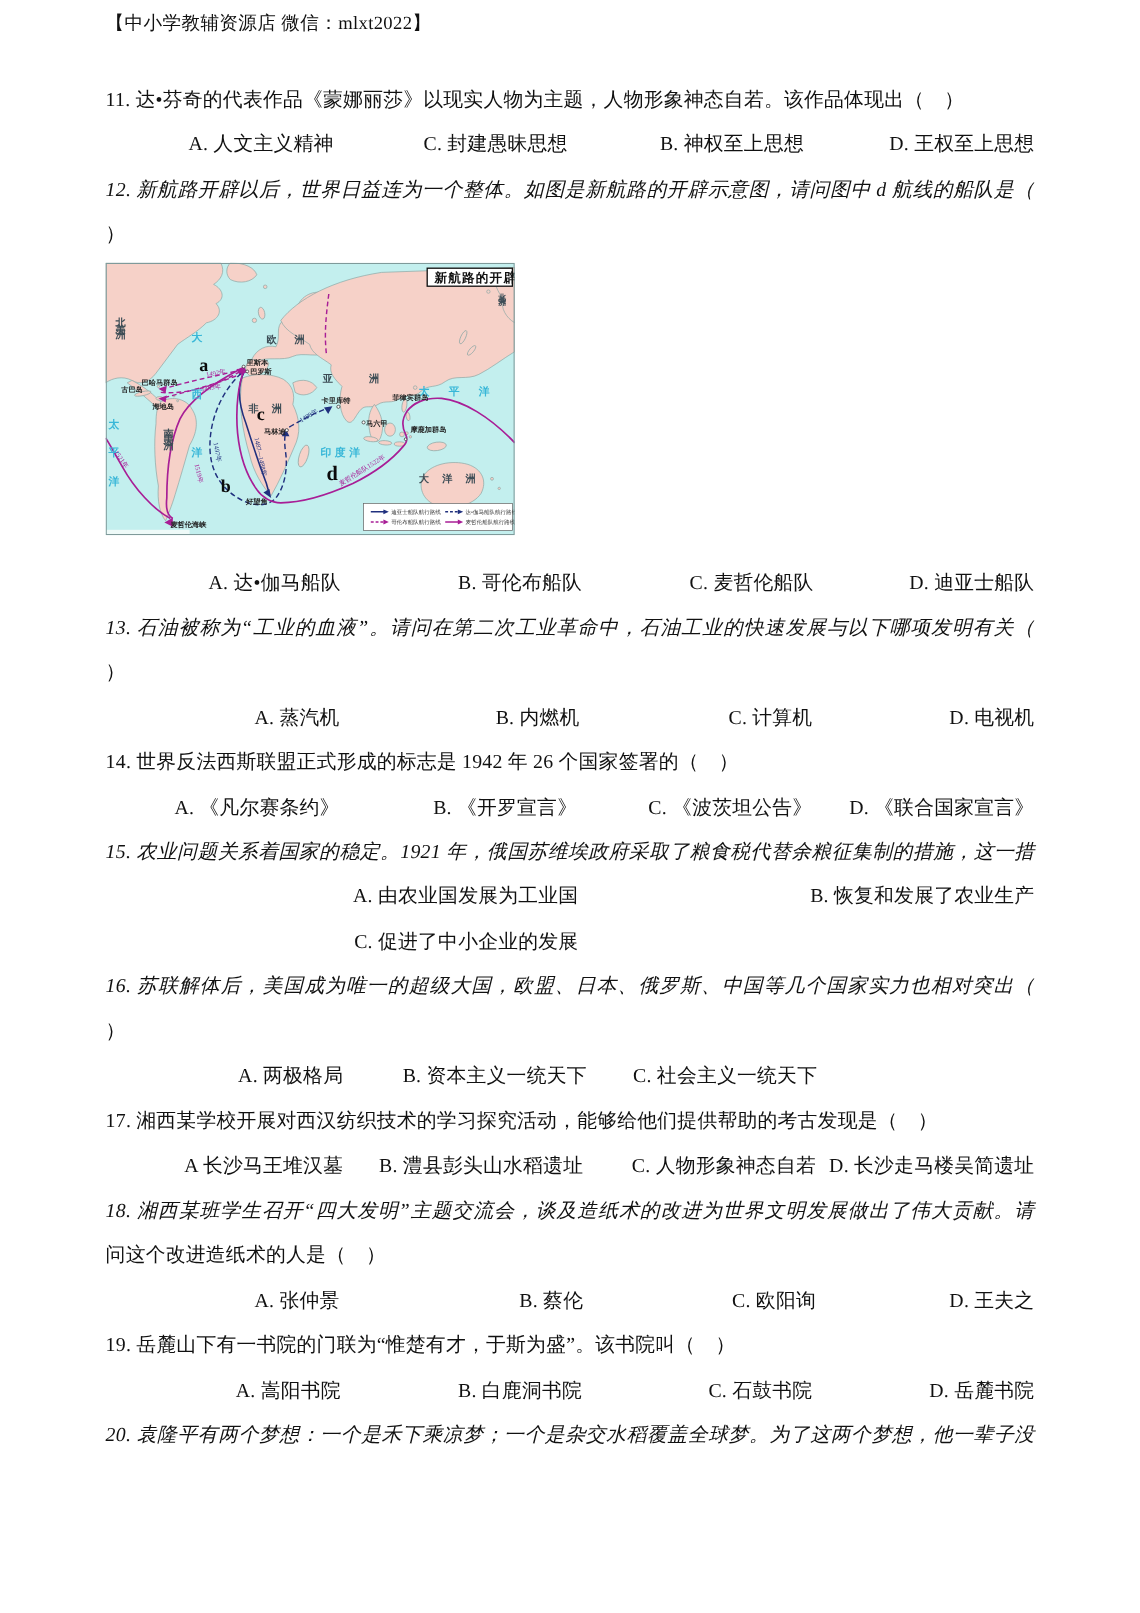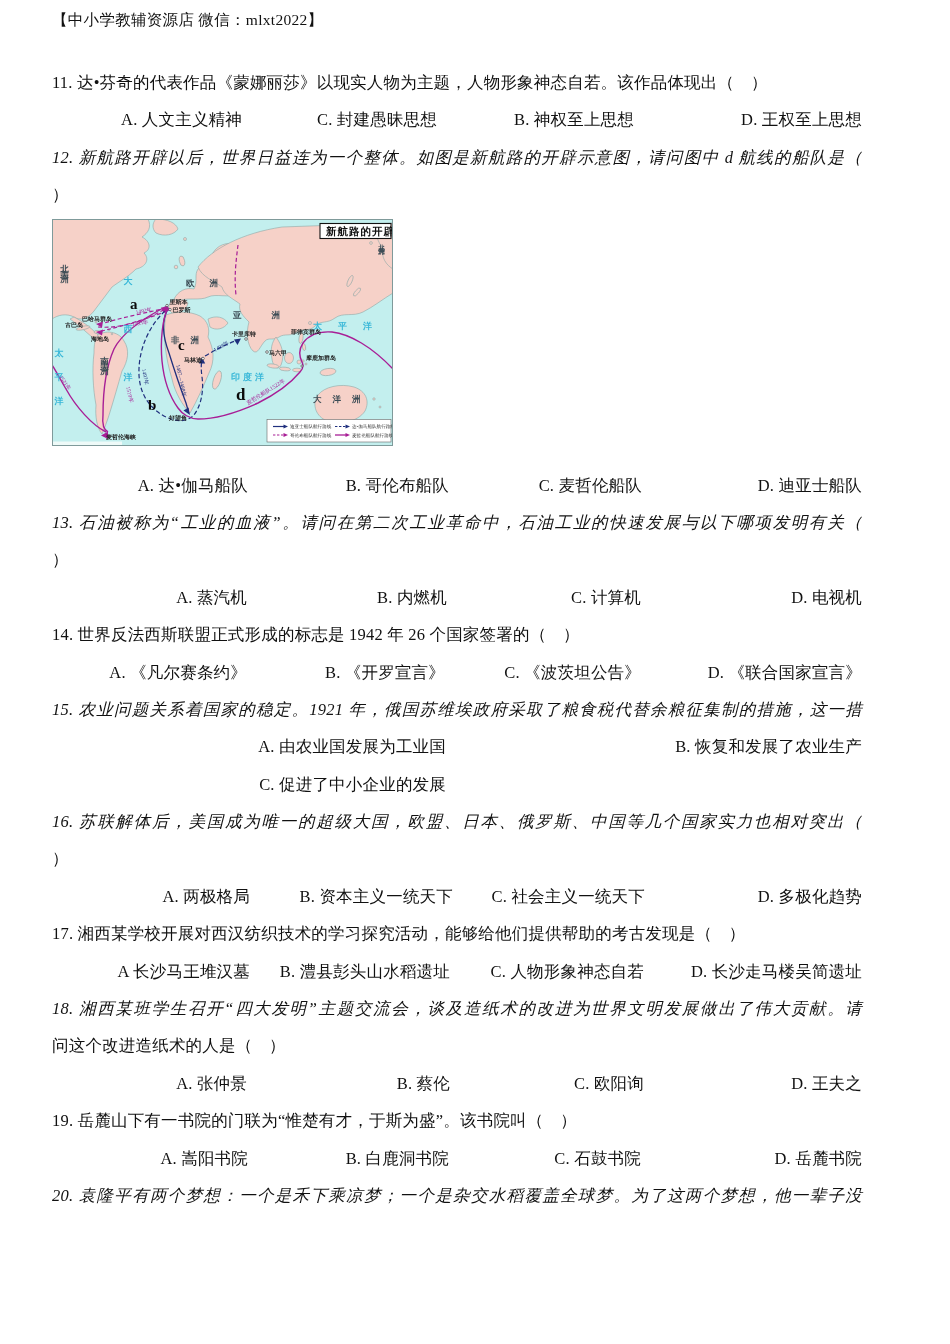--- a/index.html
+++ b/index.html
@@ -5,7 +5,7 @@
   html,body{margin:0;padding:0;background:#ffffff;}
   body{width:950px;height:1344px;overflow:hidden;
        font-family:"Liberation Serif","DejaVu Serif",serif;color:#111;}
-  .doc{padding:0 88px 0 52px;}
+  .doc{padding:0 88px 0 88px;}
   .hdr{margin-top:8px;height:24px;line-height:24px;font-size:15.5px;letter-spacing:.3px;}
   .sp1{height:32px;}
   .line{height:37.4px;line-height:37.4px;font-size:16.5px;letter-spacing:.2px;}

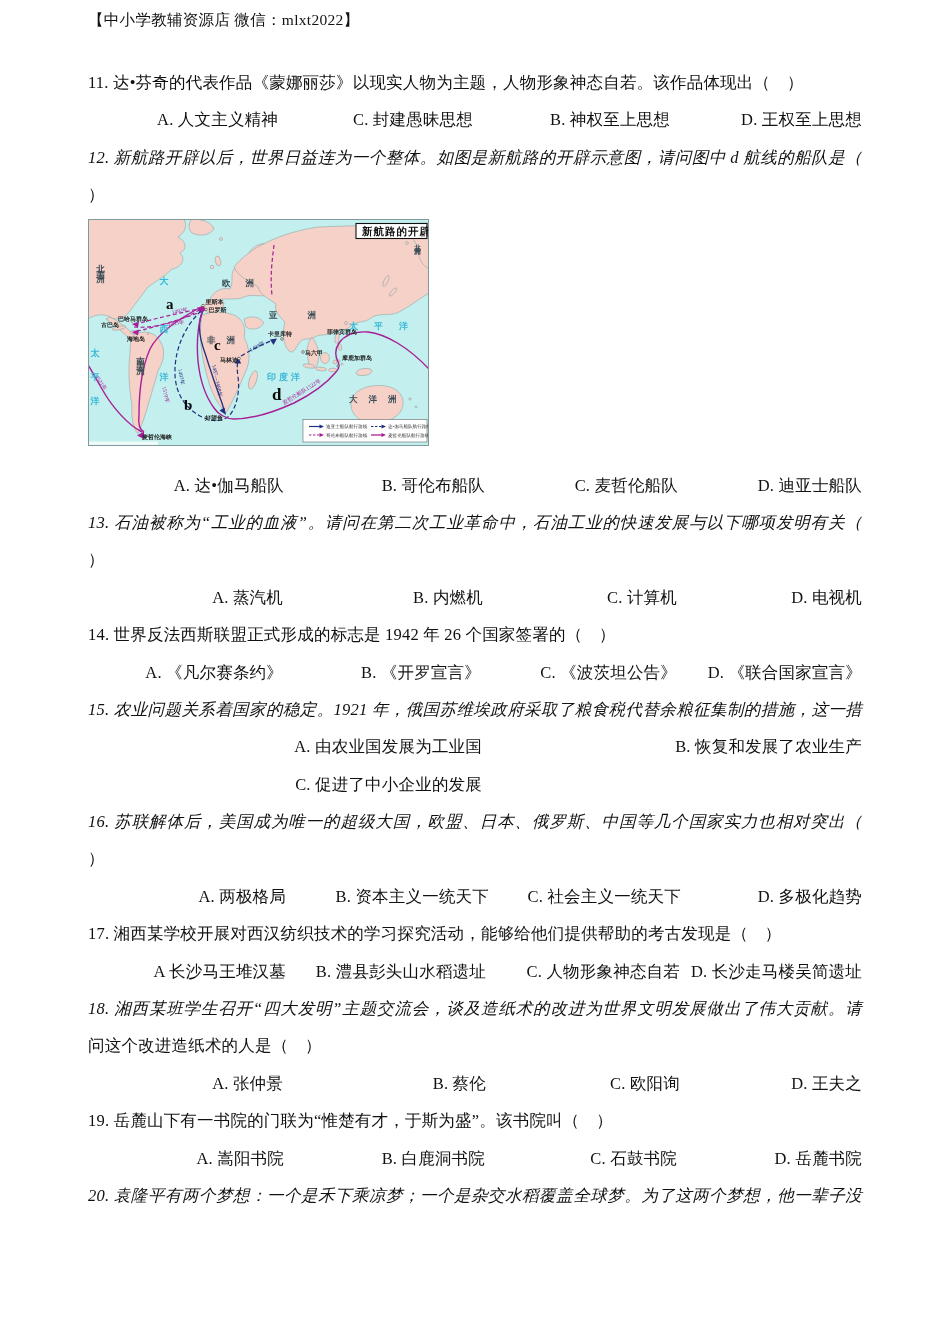--- a/index.html
+++ b/index.html
@@ -244,7 +244,6 @@
     <span>A. 两极格局</span>
     <span>B. 资本主义一统天下</span>
     <span>C. 社会主义一统天下</span>
-    <span>D. 多极化趋势</span>
   </div>
 
   <div class="line">17. 湘西某学校开展对西汉纺织技术的学习探究活动，能够给他们提供帮助的考古发现是（　）</div>

